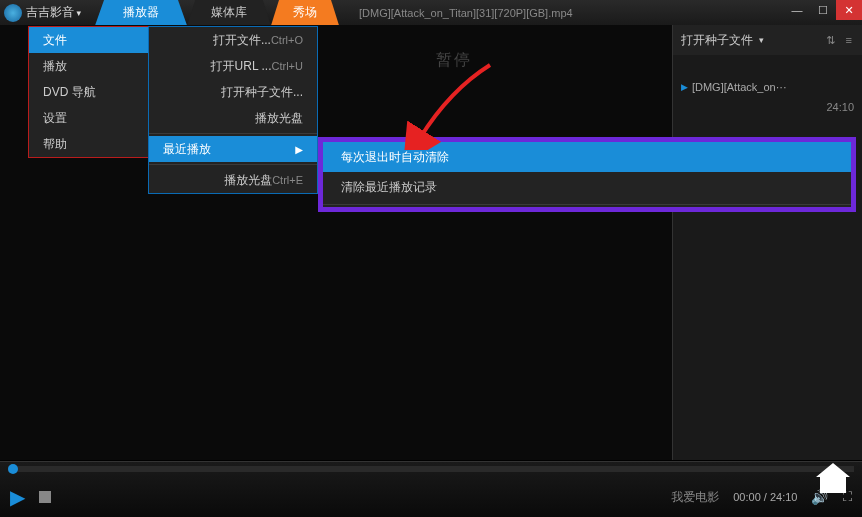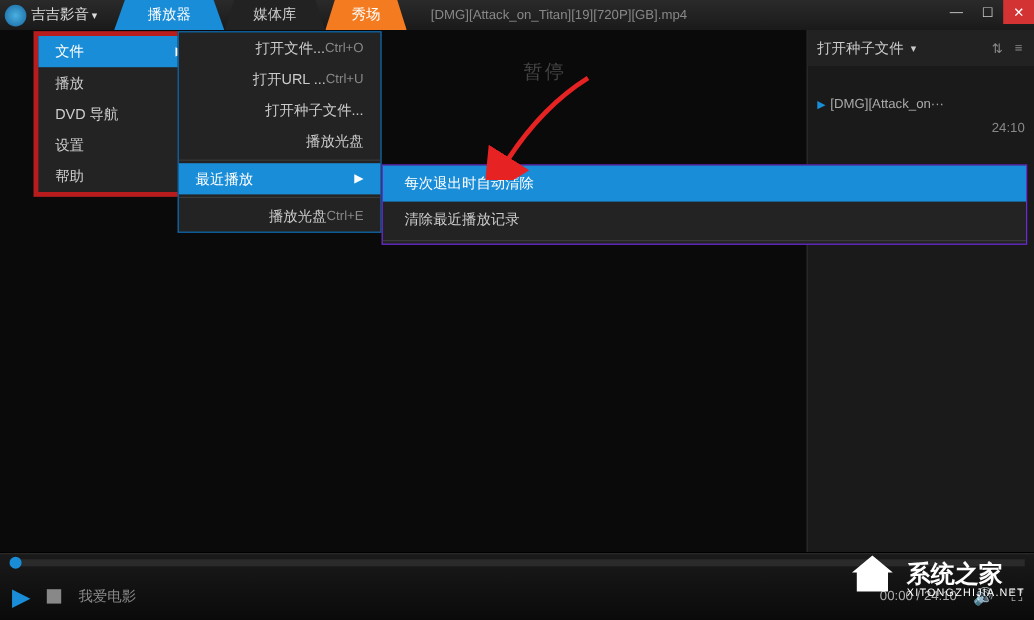--- a/index.html
+++ b/index.html
@@ -79,7 +79,7 @@
   <div class="tab tab-player">播放器</div>
   <div class="tab tab-lib">媒体库</div>
   <div class="tab tab-show">秀场</div>
-  <div class="title-text">[DMG][Attack_on_Titan][19][720P][GB].mp4</div>
+  <div class="title-text">[DMG][Attack_on_Titan][31][720P][GB].mp4</div>
   <div class="win-controls">
     <div class="win-btn">—</div>
     <div class="win-btn">☐</div>

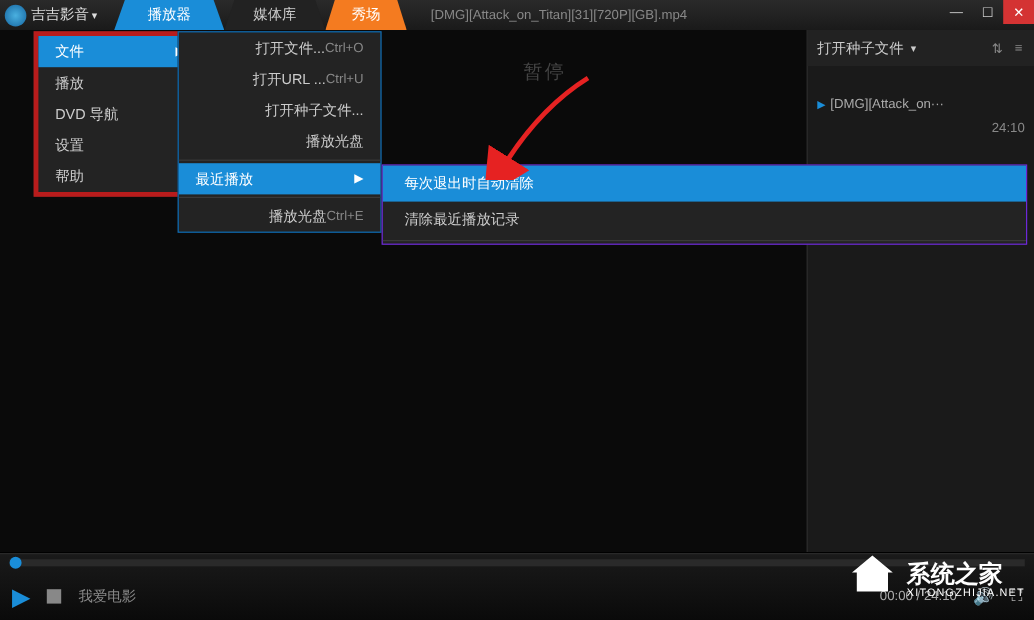--- a/index.html
+++ b/index.html
@@ -34,7 +34,7 @@
     .watermark { position: absolute; top: 25px; right: 200px; color: #444; font-size: 16px; letter-spacing: 2px; }
     
     
-    .menu1 { position: absolute; left: 28px; top: 26px; width: 144px; background: #232323; border: 4px solid #b91c1c; z-index: 10; }
+    .menu1 { position: absolute; left: 28px; top: 26px; width: 144px; background: #232323; border: 1px solid #b91c1c; z-index: 10; }
     .menu-item { height: 26px; display: flex; align-items: center; padding: 0 14px; font-size: 12px; color: #ccc; cursor: pointer; position: relative; }
     .menu-item.hl { background: #1a8dd8; color: #fff; }
     .menu-item .arrow { margin-left: auto; font-size: 10px; }

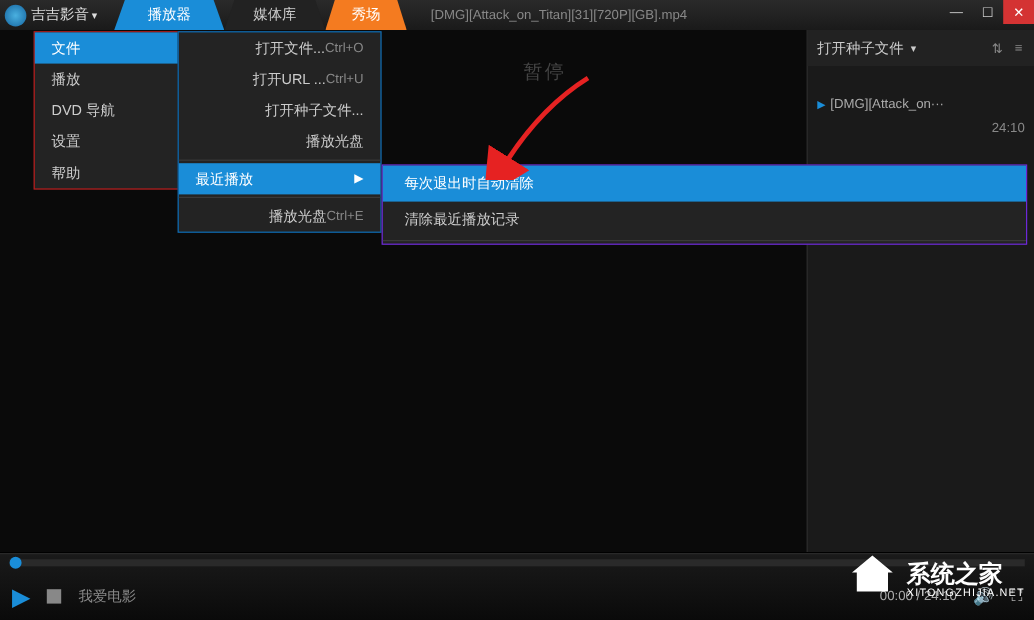--- a/index.html
+++ b/index.html
@@ -44,7 +44,7 @@
     .menu2 .shortcut { color: #888; font-size: 11px; }
     .menu-sep { height: 1px; background: #3a3a3a; margin: 2px 0; }
     
-    .menu3 { position: absolute; left: 318px; top: 137px; width: 538px; background: #232323; border: 1px solid #6d28d9; z-index: 10; }
+    .menu3 { position: absolute; left: 318px; top: 137px; width: 538px; background: #232323; border: 5px solid #6d28d9; z-index: 10; }
     .menu3 .menu-item { padding: 0 18px; height: 30px; }
     .menu3 .path-item { font-size: 11px; color: #bbb; padding: 8px 18px; font-family: Consolas, monospace; }
     

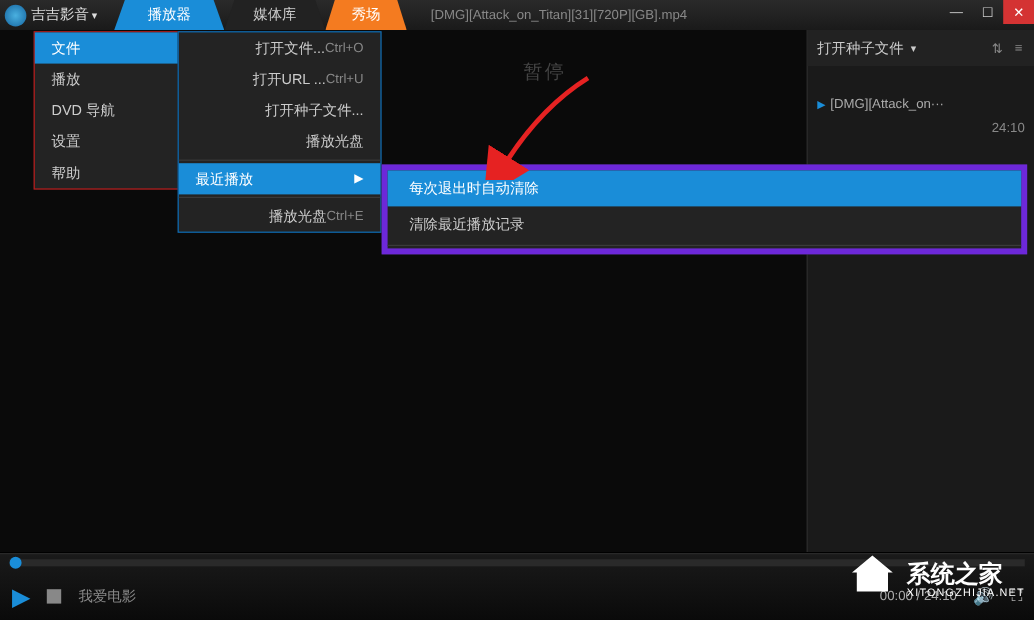--- a/index.html
+++ b/index.html
@@ -193,10 +193,6 @@
         <path d="M21 4 L38 18 L34 18 L34 34 L8 34 L8 18 L4 18 Z M14 22 L28 22 L28 28 L14 28 Z" fill="#fff"></path>
       </svg>
   </div>
-  <div class="txt">
-    <div class="cn">系统之家</div>
-    <div class="en">XITONGZHIJIA.NET</div>
-  </div>
 </div>
 
 </body></html>

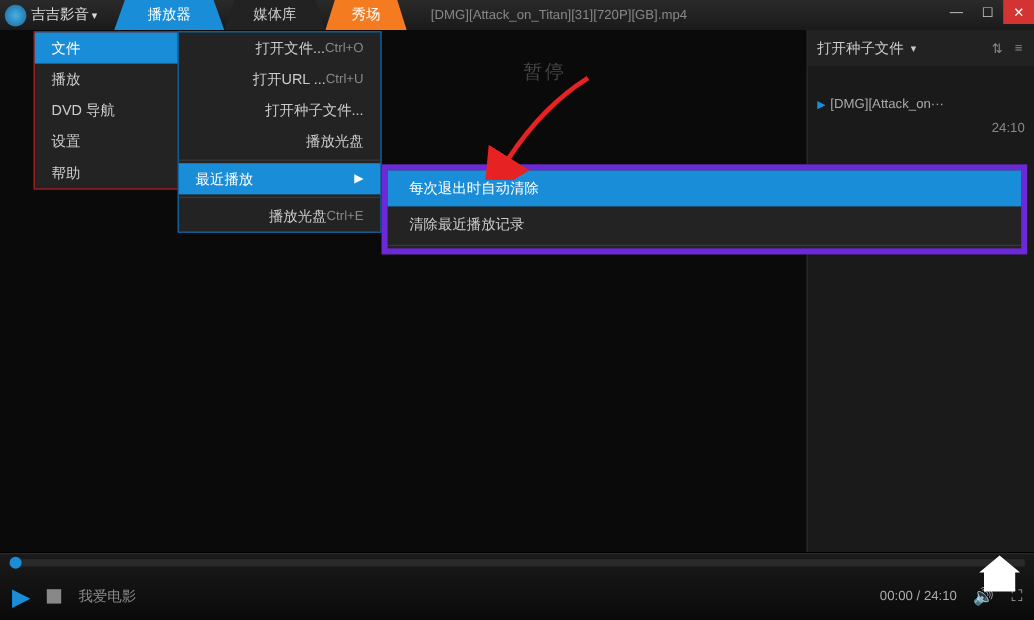--- a/index.html
+++ b/index.html
@@ -58,7 +58,7 @@
     .ctrl-row { display: flex; align-items: center; height: 42px; padding: 0 10px; gap: 14px; }
     .play-btn { color: #1a8dd8; font-size: 20px; cursor: pointer; }
     .stop-btn { width: 12px; height: 12px; background: #888; cursor: pointer; }
-    .center-text { flex: 1; text-align: left; font-size: 12px; color: #888; }
+    .center-text { flex: 1; text-align: right; font-size: 12px; color: #888; }
     .time-text { font-size: 11px; color: #aaa; }
     .vol-icon { color: #aaa; font-size: 14px; cursor: pointer; }
     .fs-icon { color: #aaa; font-size: 13px; cursor: pointer; }

